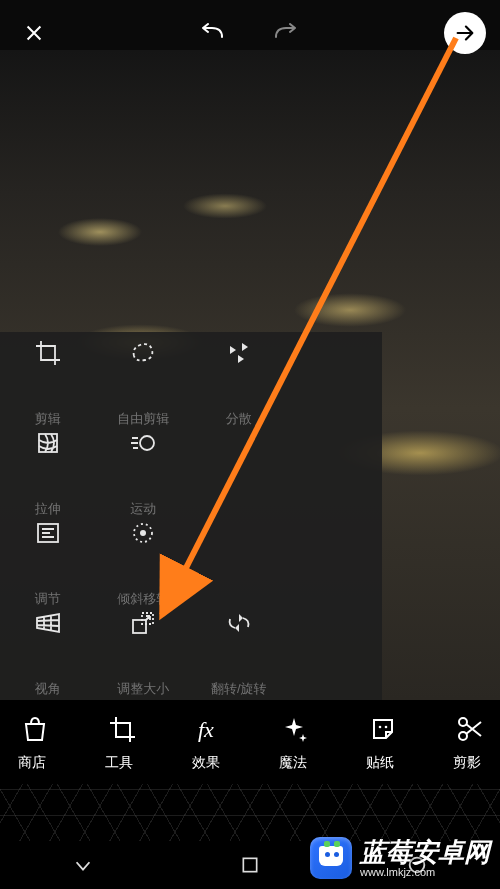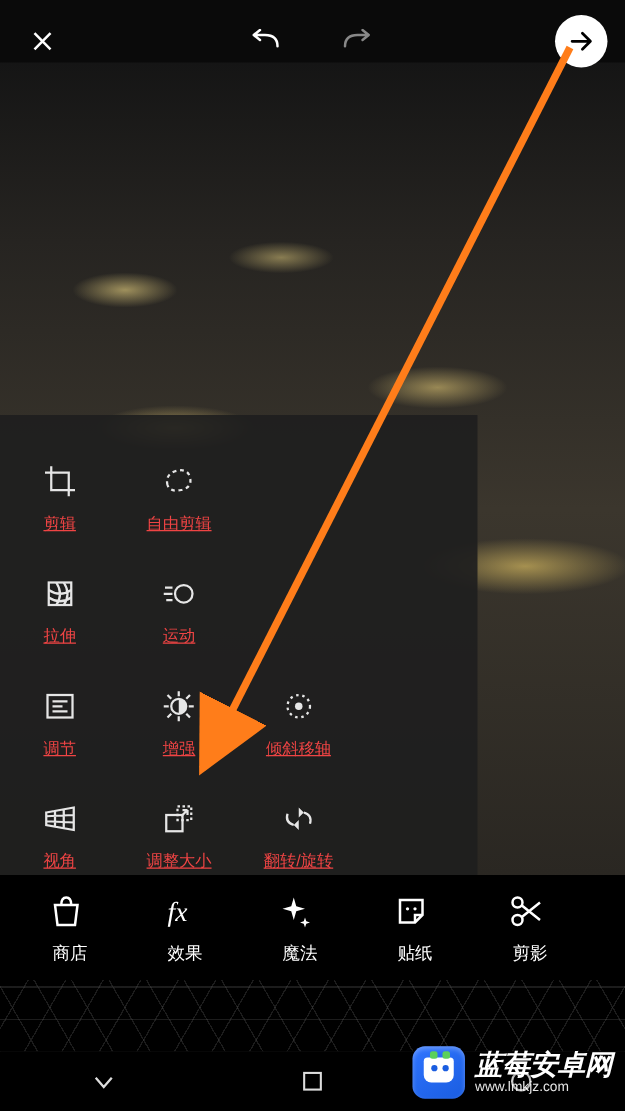--- a/index.html
+++ b/index.html
@@ -42,8 +42,8 @@
   .grid-row { display:flex; }
   .cell {
     flex: 0 0 95.5px; height: 90px;
-    display:flex; flex-direction:column; align-items:center; justify-content:flex-end;
-    gap: 10px; color:#ef4444; font-size:13px;text-decoration:underline;
+    display:flex; flex-direction:column; align-items:center; justify-content:space-between;
+    gap: 10px; color:#737373; font-size:13px;
   }
   .cell .ico { width:30px; height:30px; display:flex; align-items:center; justify-content:center; }
   .cell svg { stroke:#e6e6e6; fill:none; stroke-width:1.8; }

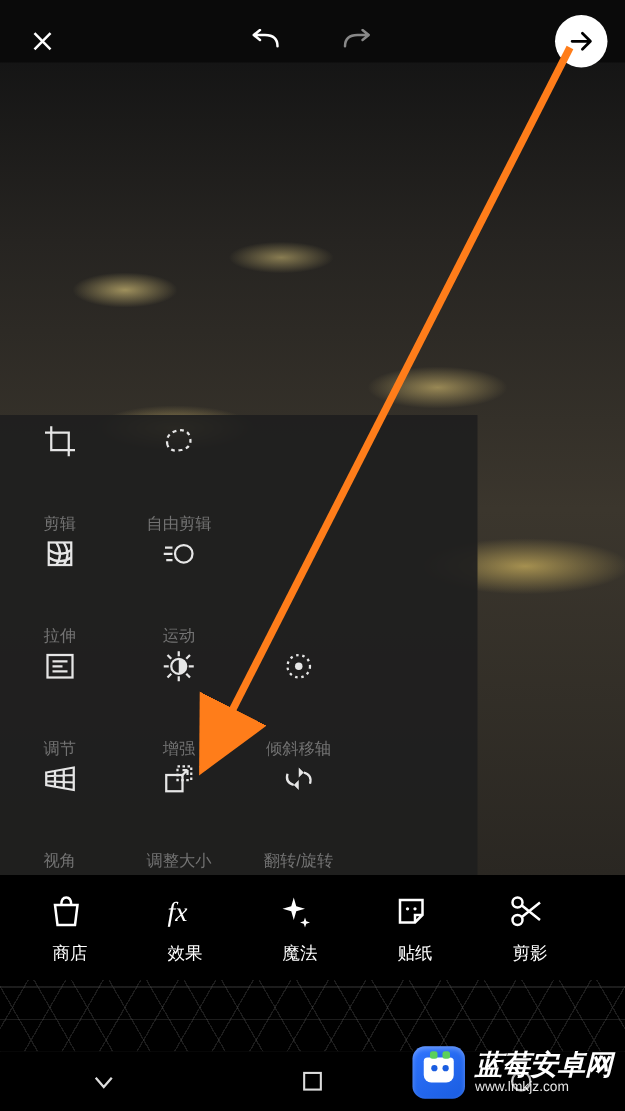--- a/index.html
+++ b/index.html
@@ -157,6 +157,14 @@
       </div>
       <span>自由剪辑</span>
     </div>
+    <div class="cell">
+      <div class="ico">
+        <svg viewBox="0 0 30 30" width="30" height="30">
+            <path d="M6 8 L12 12 L6 16 Z M18 5 L24 9 L18 13 Z M14 17 L20 21 L14 25 Z" fill="#e6e6e6" stroke="none"></path>
+          </svg>
+      </div>
+      <span>分散</span>
+    </div>
   </div>
 
   <div class="grid-row">

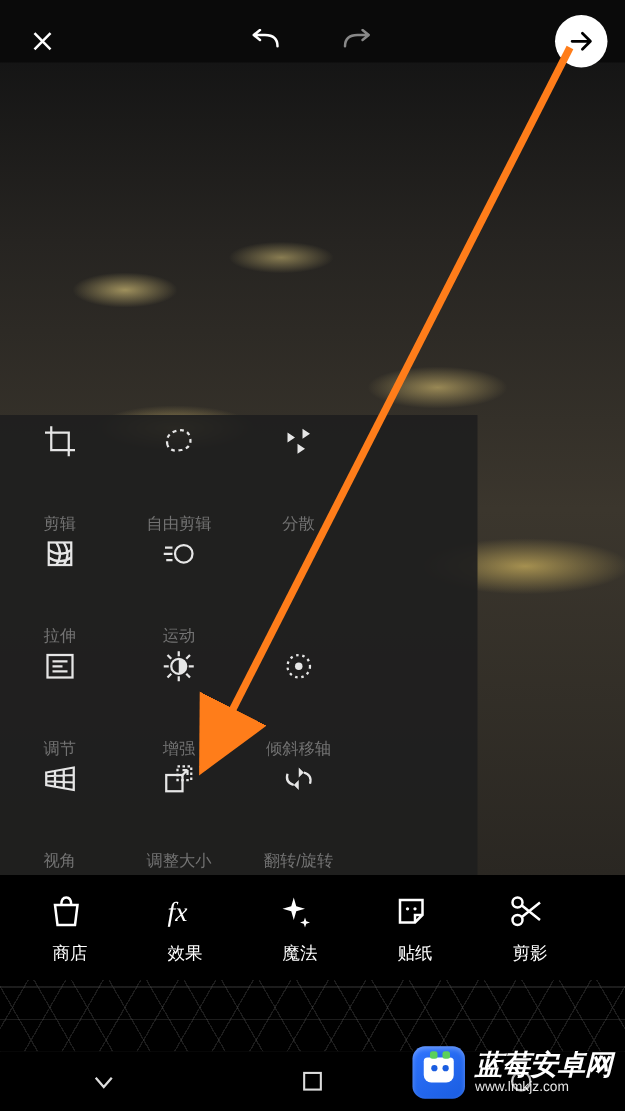--- a/index.html
+++ b/index.html
@@ -201,16 +201,6 @@
     <div class="cell">
       <div class="ico">
         <svg viewBox="0 0 30 30" width="30" height="30">
-            <circle cx="15" cy="15" r="6"></circle>
-            <path d="M15 3 V7 M15 23 V27 M3 15 H7 M23 15 H27 M6 6 L9 9 M21 21 L24 24 M24 6 L21 9 M9 21 L6 24"></path>
-            <path d="M15 9 A6 6 0 0 1 15 21 Z" fill="#e6e6e6" stroke="none"></path>
-          </svg>
-      </div>
-      <span>增强</span>
-    </div>
-    <div class="cell">
-      <div class="ico">
-        <svg viewBox="0 0 30 30" width="30" height="30">
             <circle cx="15" cy="15" r="9" stroke-dasharray="2 3"></circle>
             <circle cx="15" cy="15" r="3" fill="#e6e6e6" stroke="none"></circle>
           </svg>

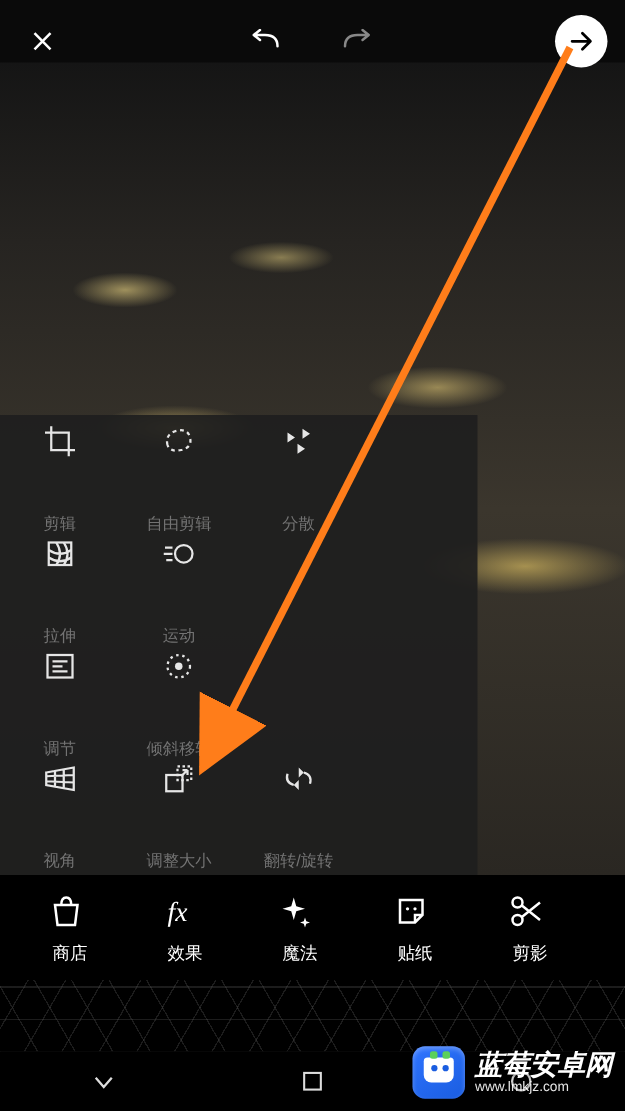--- a/index.html
+++ b/index.html
@@ -55,7 +55,7 @@
     display:flex; align-items:center; padding-left:18px; gap:40px;
     background:#000; z-index:16; overflow:hidden;
   }
-  .btool { display:flex; flex-direction:column; align-items:flex-end; gap:8px; color:#fff; font-size:14px; width:52px; }
+  .btool { display:flex; flex-direction:column; align-items:flex-start; gap:8px; color:#fff; font-size:14px; width:52px; }
   .btool .bico { width:34px; height:34px; display:flex; align-items:center; justify-content:center; }
   .btool svg { stroke:#fff; fill:none; stroke-width:2; }
 

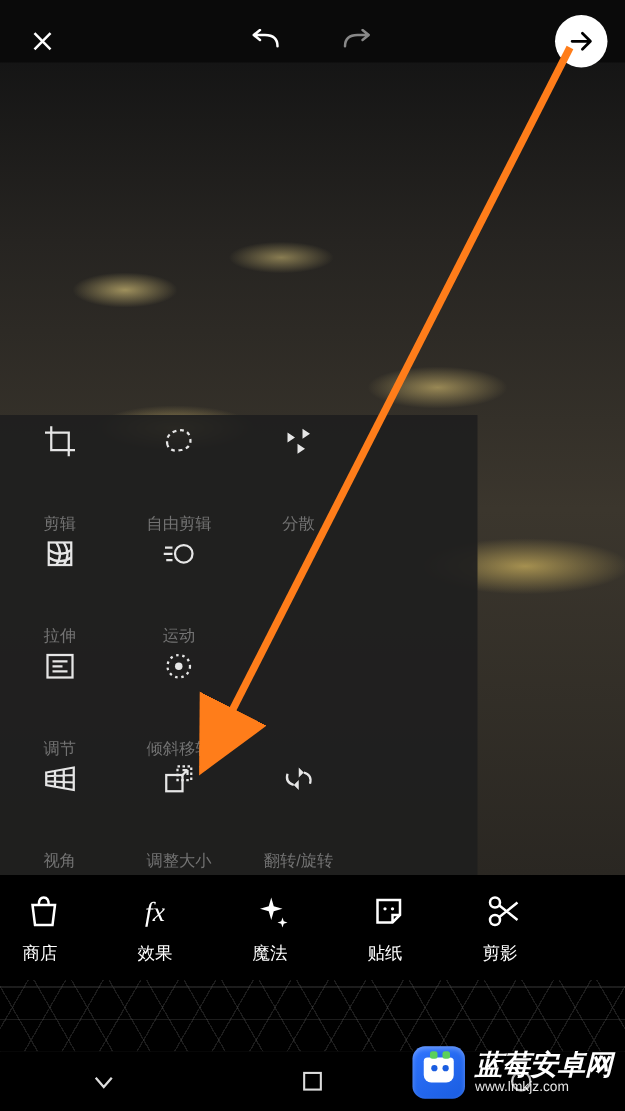--- a/index.html
+++ b/index.html
@@ -252,6 +252,14 @@
   <div class="btool">
     <div class="bico">
       <svg viewBox="0 0 30 30" width="30" height="30">
+          <path d="M9 3 V23 H28 M3 9 H23 V28"></path>
+        </svg>
+    </div>
+    <span>工具</span>
+  </div>
+  <div class="btool">
+    <div class="bico">
+      <svg viewBox="0 0 30 30" width="30" height="30">
           <text x="4" y="23" font-family="'Brush Script MT', cursive" font-style="italic" font-size="22" fill="#fff" stroke="none">fx</text>
         </svg>
     </div>

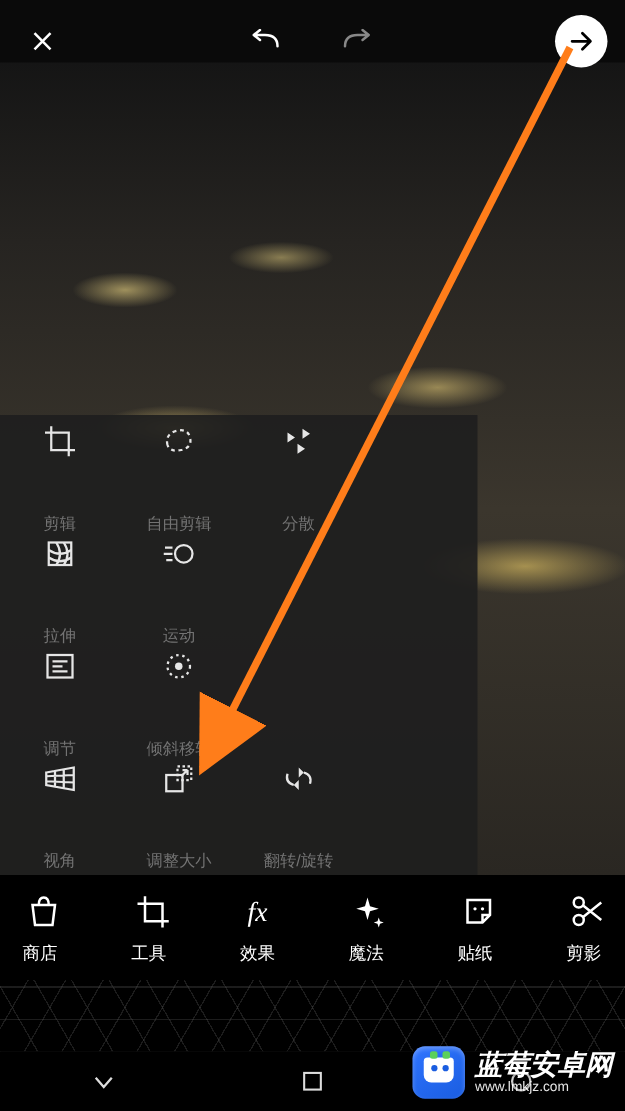--- a/index.html
+++ b/index.html
@@ -105,7 +105,7 @@
   .wm-eyes{ position:absolute; left:15px; top:15px; width:5px; height:5px; background:#1a5de0; border-radius:50%;
             box-shadow: 9px 0 0 #1a5de0; z-index:2;}
   .wm-text { display:flex; flex-direction:column; line-height:1.1; }
-  .wm-text .t1 { font-size:22px; font-weight:600; font-style:italic; }
+  .wm-text .t1 { font-size:26px; font-weight:600; font-style:italic; }
   .wm-text .t2 { font-size:11px; opacity:.9; }
 </style>
 </head>

